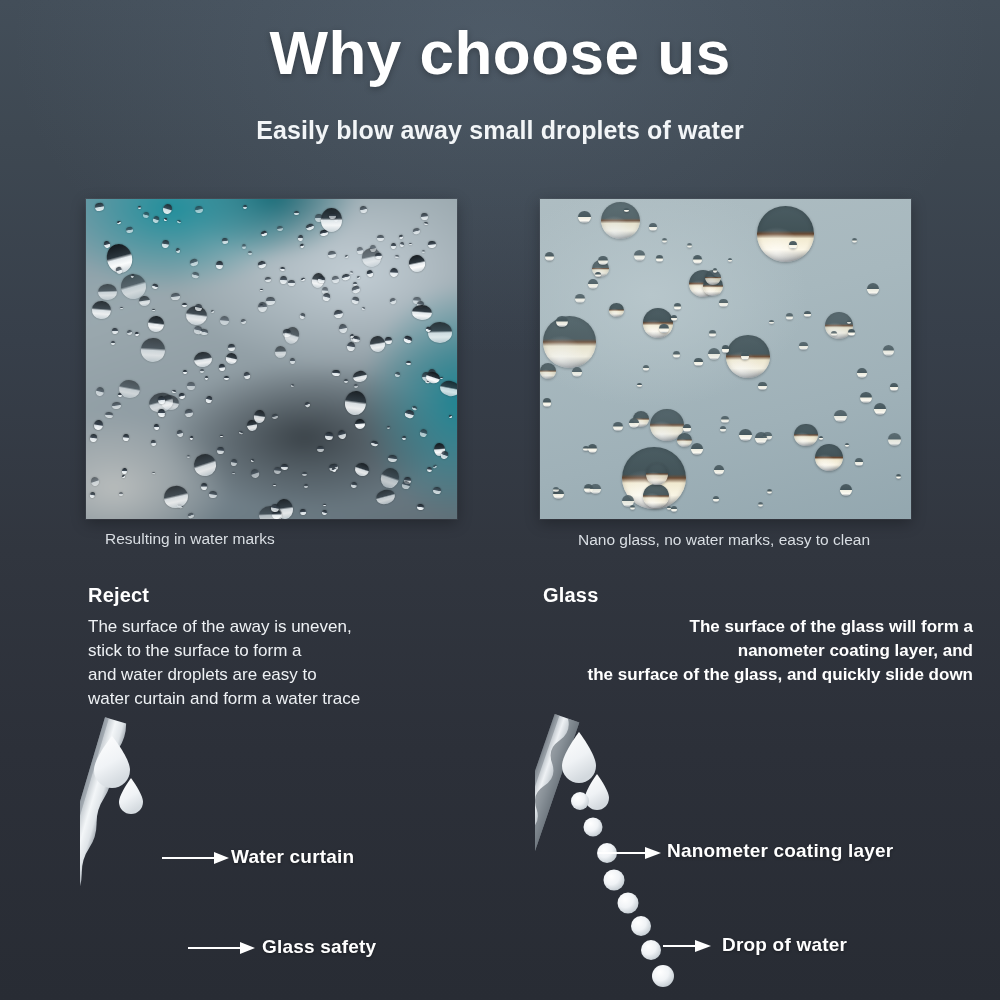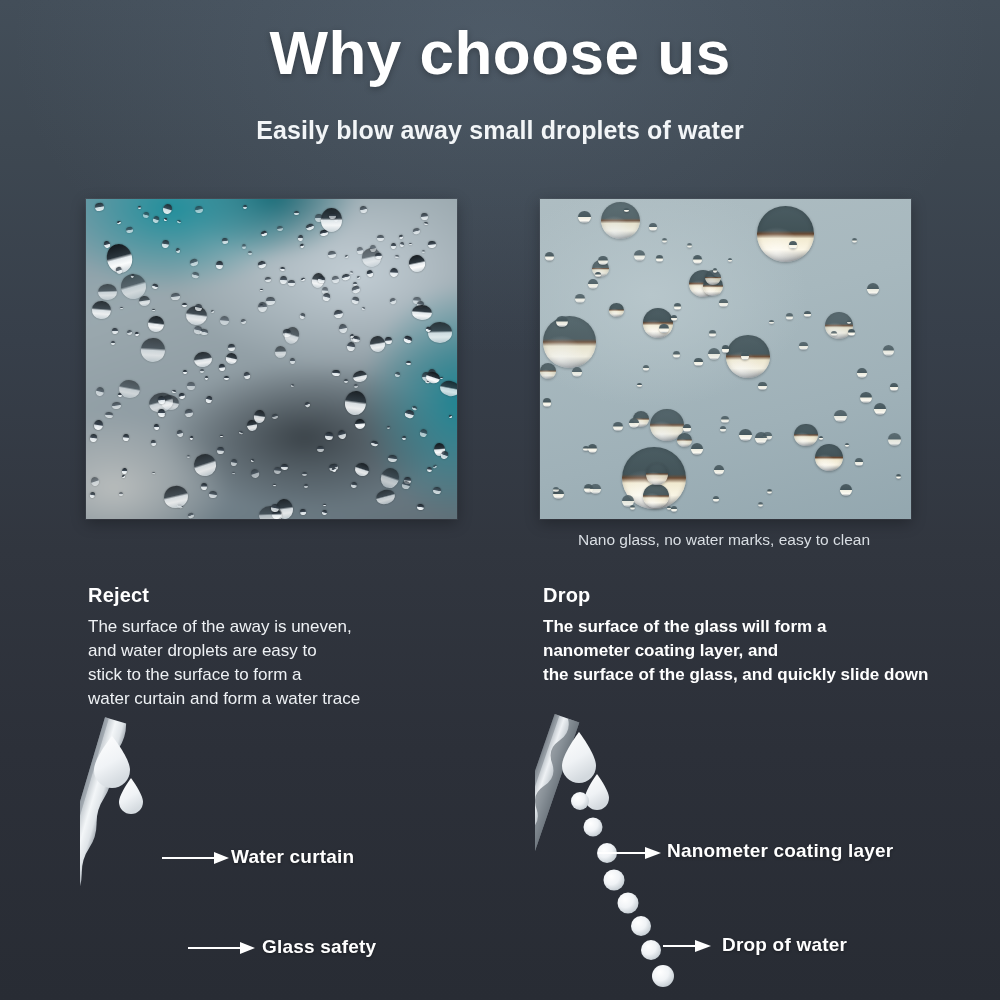--- a/index.html
+++ b/index.html
@@ -470,6 +470,7 @@
   </div>
 
   <div class="cap left">
+    <div>Resulting in water marks</div>
   </div>
 
   <div class="cap right">

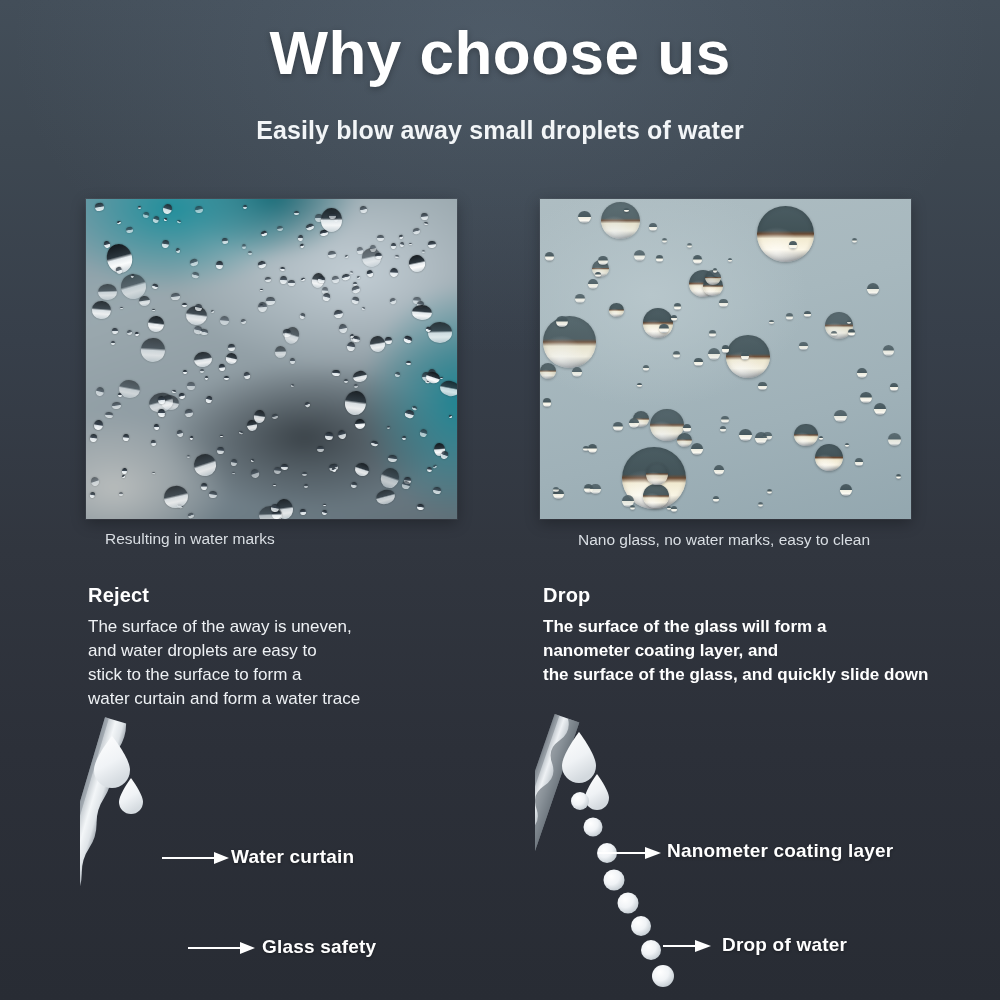--- a/index.html
+++ b/index.html
@@ -488,7 +488,7 @@
   </div>
 
   <div class="col right">
-    <div class="col-title">Drop</div>
+    <div class="col-title">Glass</div>
     <p class="col-body">
       <span>The surface of the glass will form a</span>
       <span>nanometer coating layer, and</span>

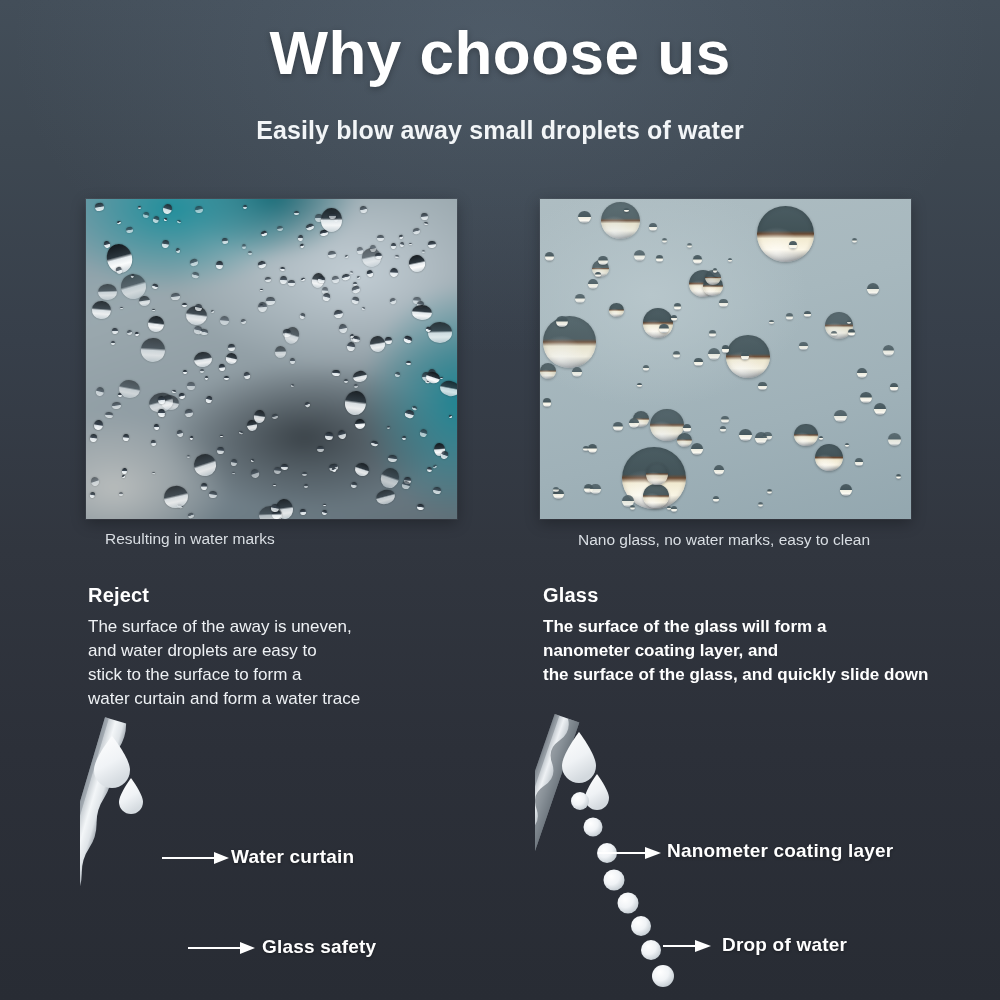--- a/index.html
+++ b/index.html
@@ -95,7 +95,7 @@
   .col.right{left:543px;width:430px;}
   .col-title{font-size:20px;font-weight:700;color:#ffffff;margin:0 0 8px 0;letter-spacing:.2px;}
   .col-body{margin:0;font-size:17px;line-height:24px;color:#eef1f4;}
-  .col.right .col-body{font-weight:700;color:#ffffff;}
+  .col.right .col-body{font-weight:700;color:#ffffff;text-align:right;}
   .col-body span{display:block;}
 
   

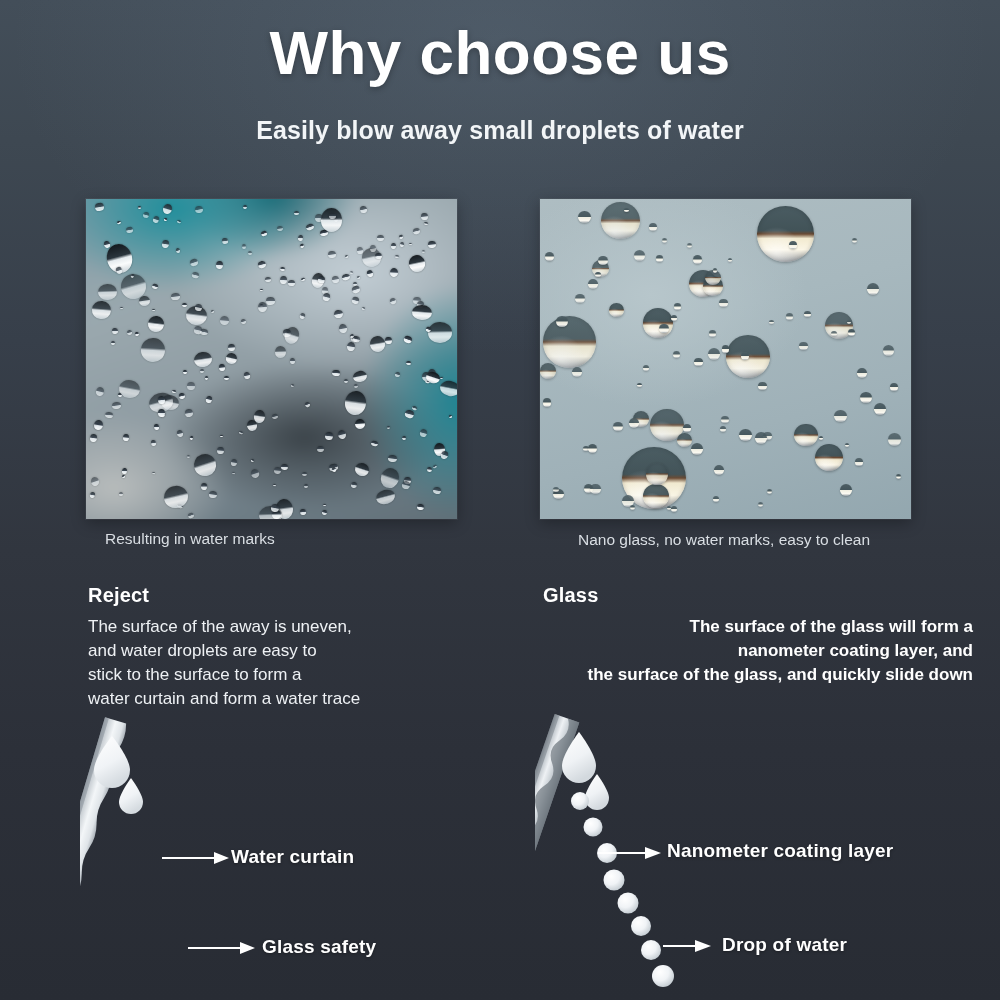--- a/index.html
+++ b/index.html
@@ -481,8 +481,8 @@
     <div class="col-title">Reject</div>
     <p class="col-body">
       <span>The surface of the away is uneven,</span>
+      <span>stick to the surface to form a</span>
       <span>and water droplets are easy to</span>
-      <span>stick to the surface to form a</span>
       <span>water curtain and form a water trace</span>
     </p>
   </div>

